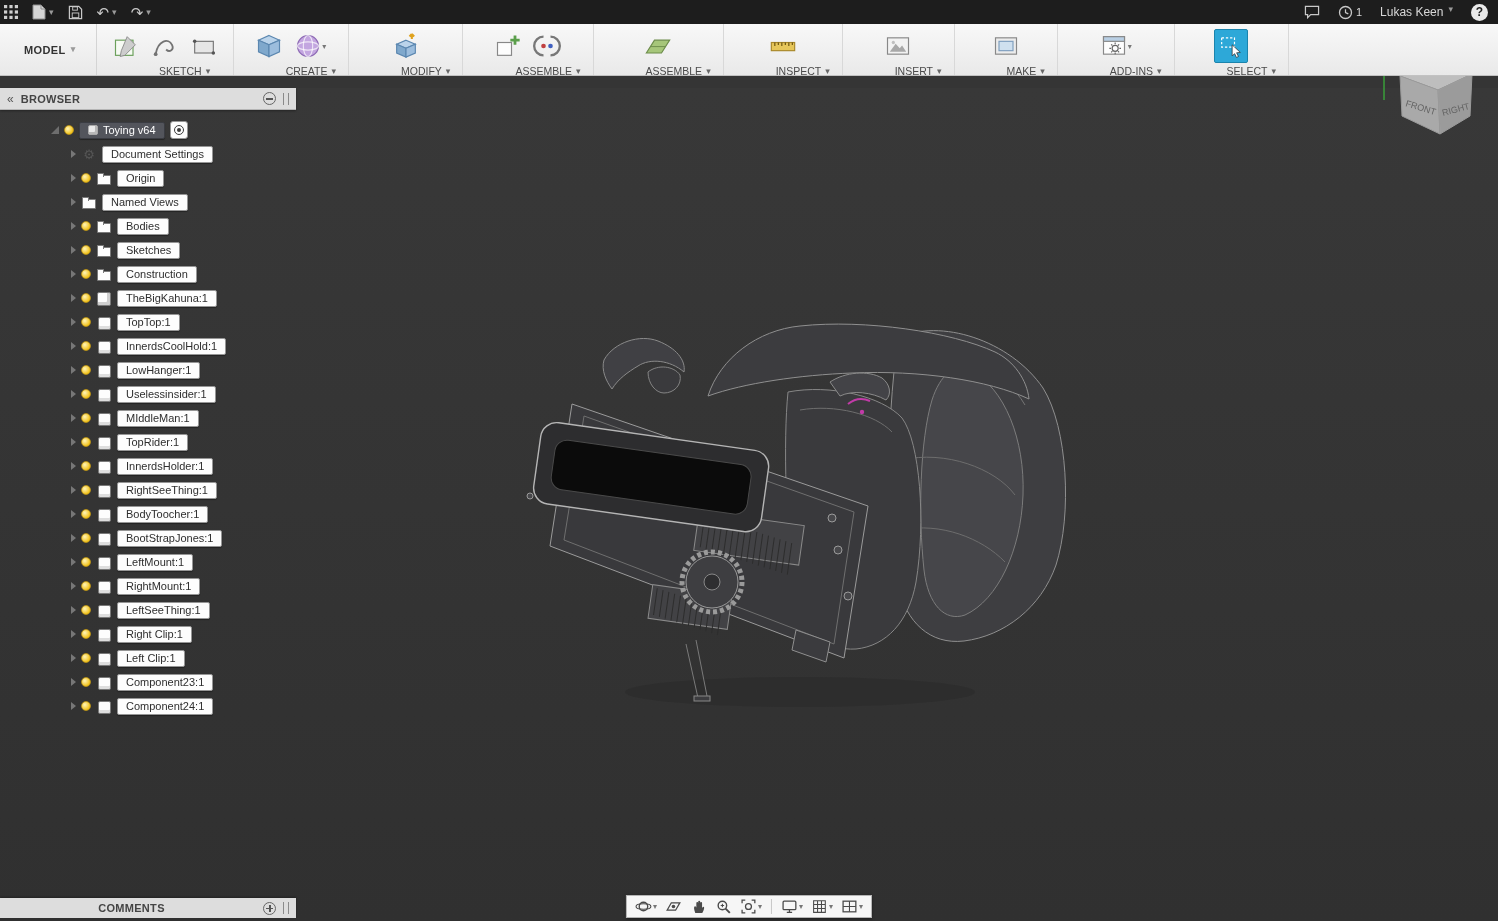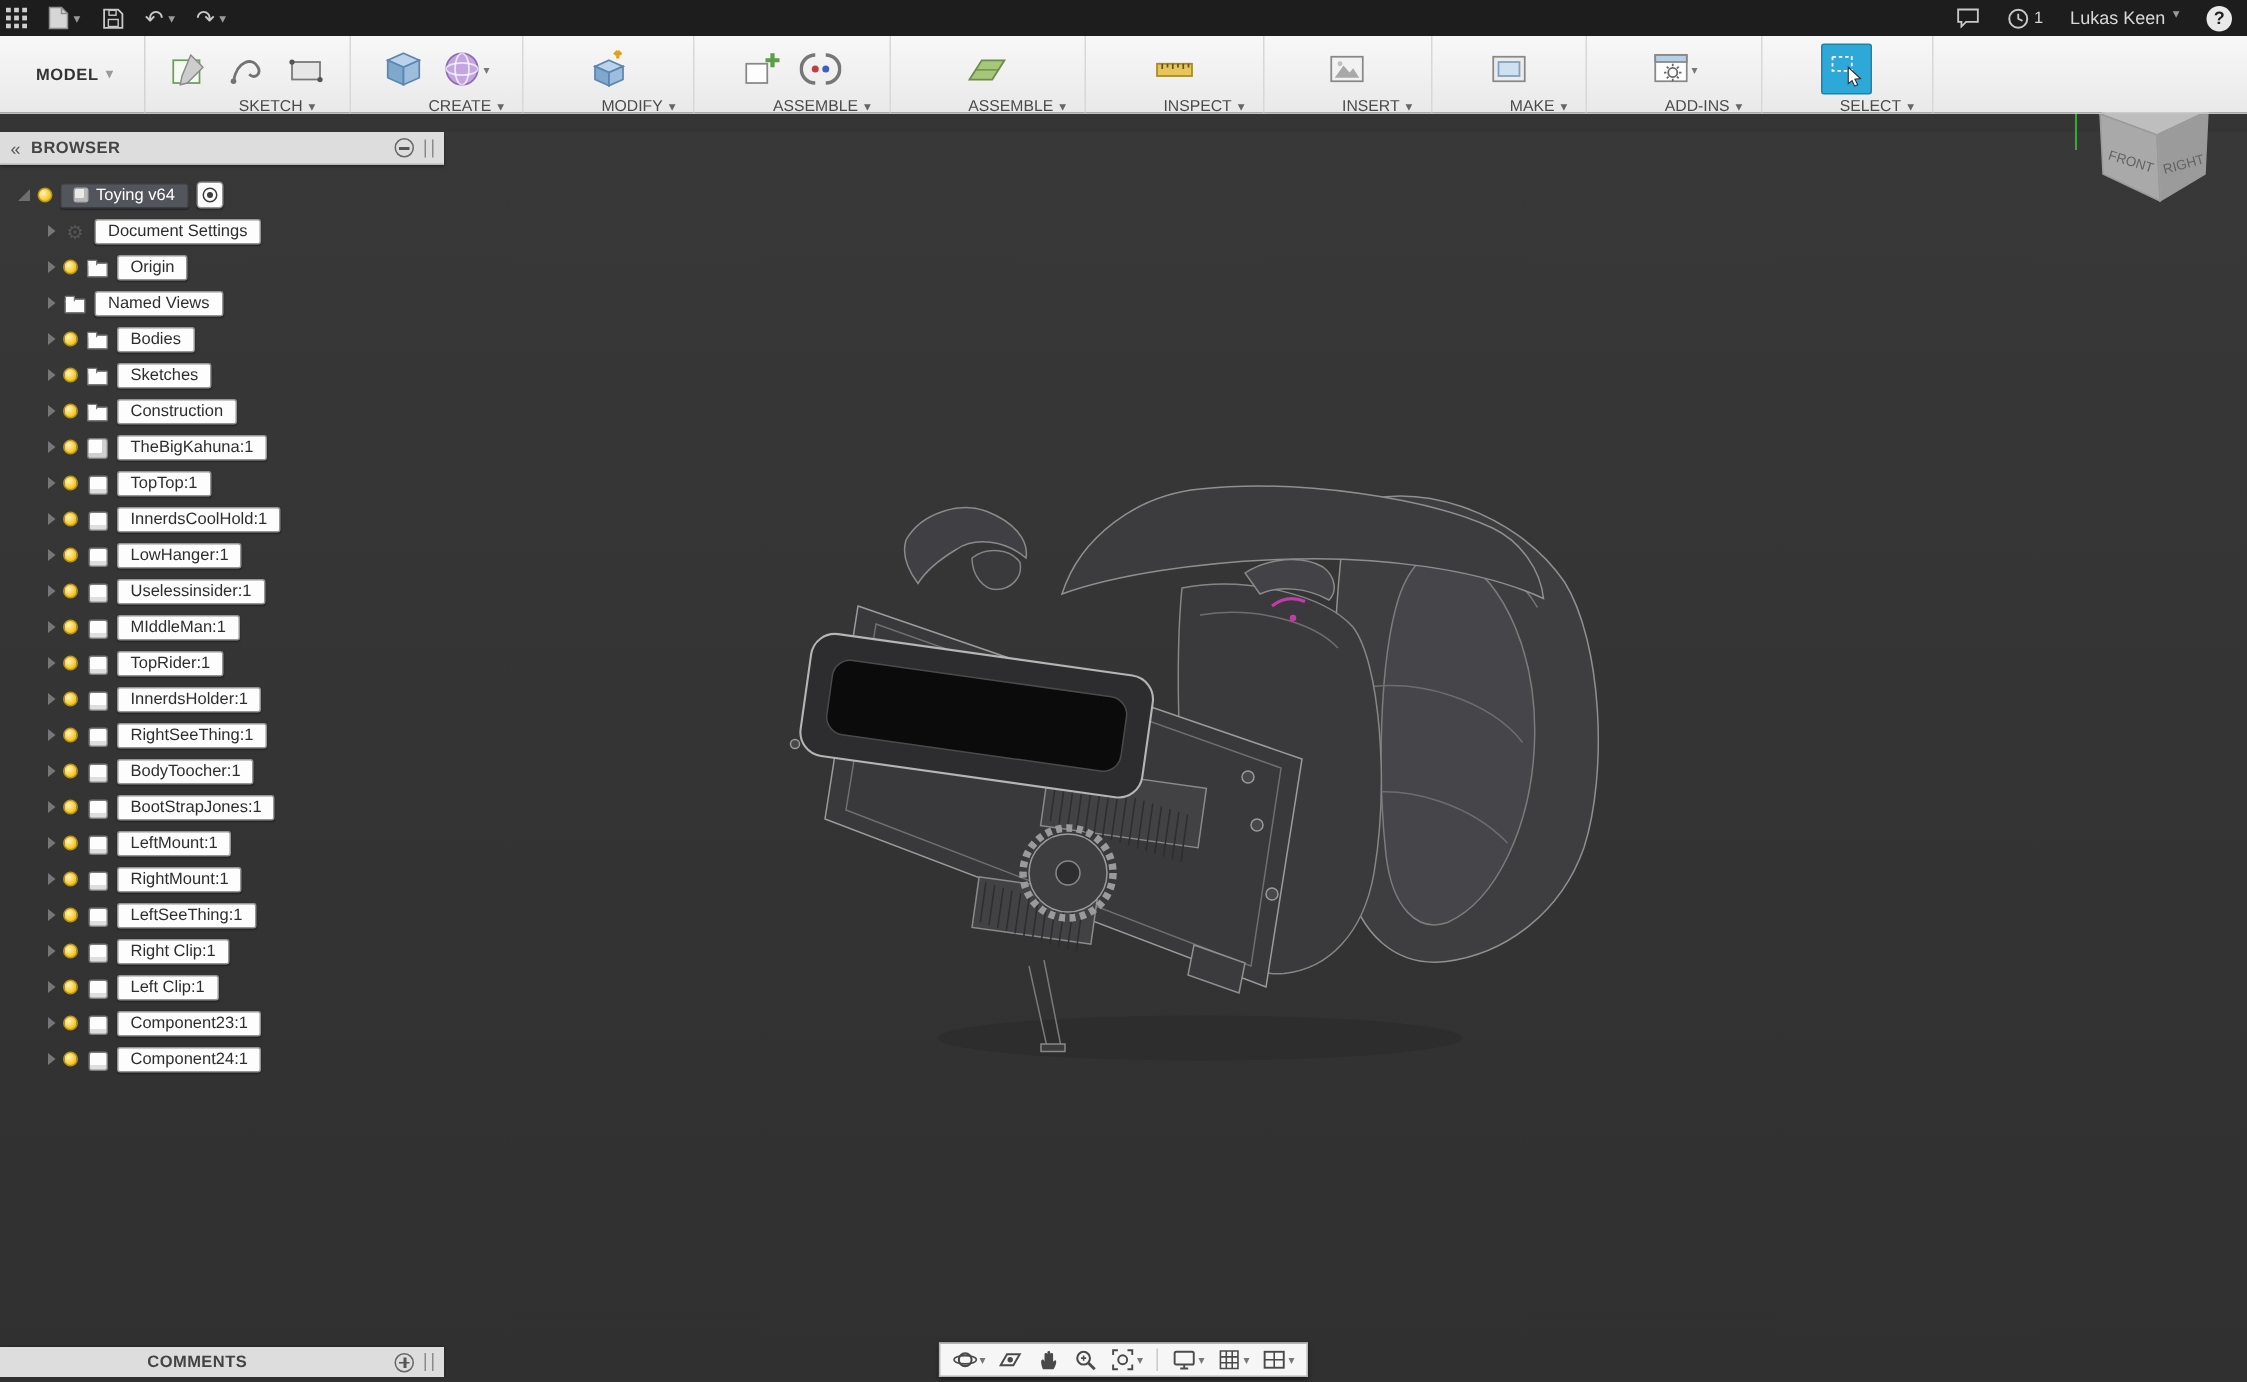--- a/index.html
+++ b/index.html
@@ -44,7 +44,7 @@
   .grip { width:6px; height:12px; border-left:1.5px solid #8a8a8a; border-right:1.5px solid #8a8a8a; cursor:grab; }
 
   .tree { padding-top:8px; }
-  .tree-row { display:flex; align-items:center; height:24px; padding-left:32px; gap:5px; cursor:pointer; }
+  .tree-row { display:flex; align-items:center; height:24px; padding-left:32px; gap:5px; cursor:pointer;margin-left:39px; }
   .tree-root { padding-left:12px; }
   .t-arrow { width:0; height:0; border-top:4px solid transparent; border-bottom:4px solid transparent; border-left:5.5px solid #777; flex:0 0 auto; }
   .t-arrow-open { width:0; height:0; border-bottom:8px solid #6e6e6e; border-left:8px solid transparent; flex:0 0 auto; }

